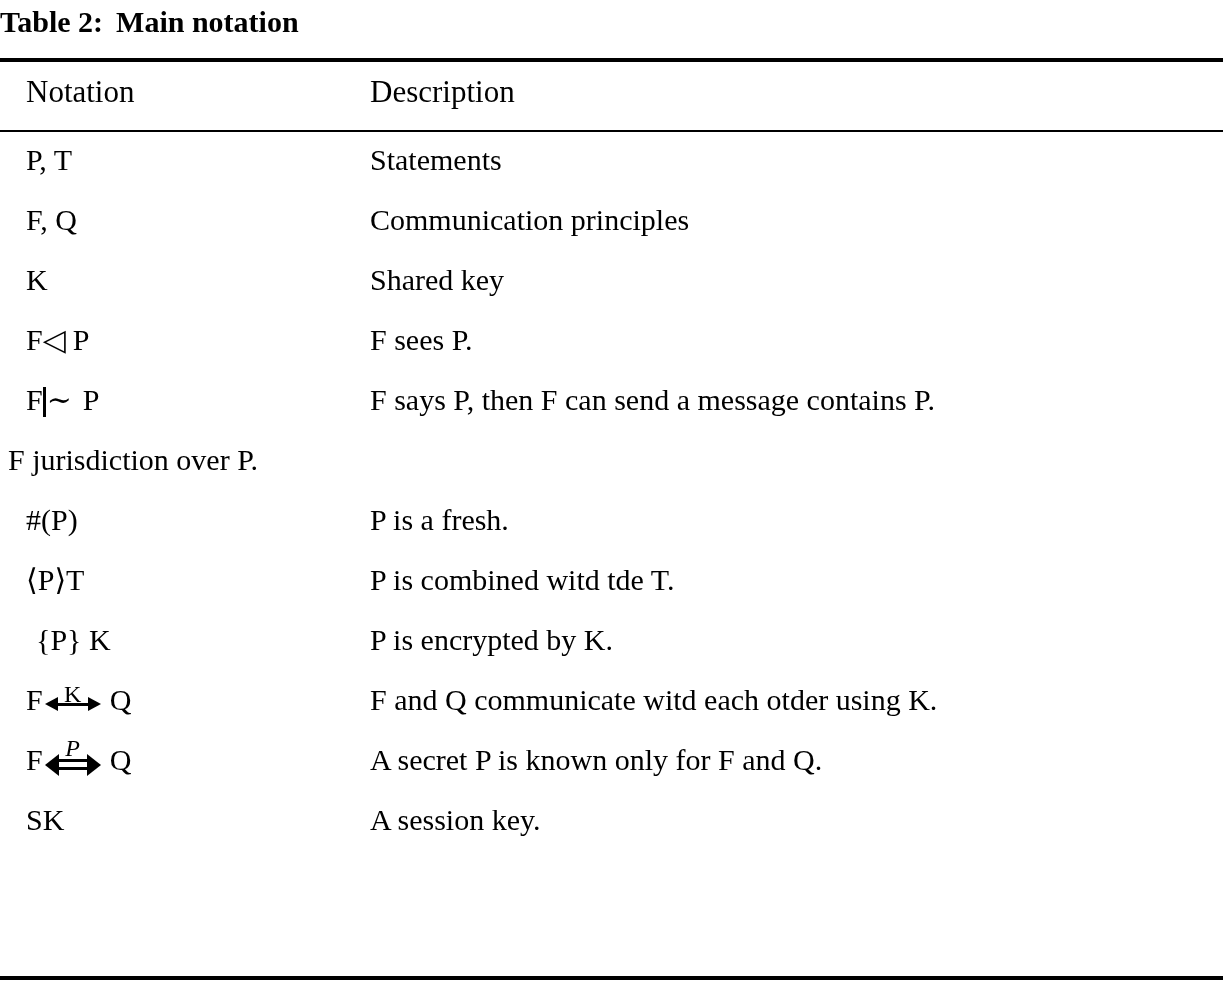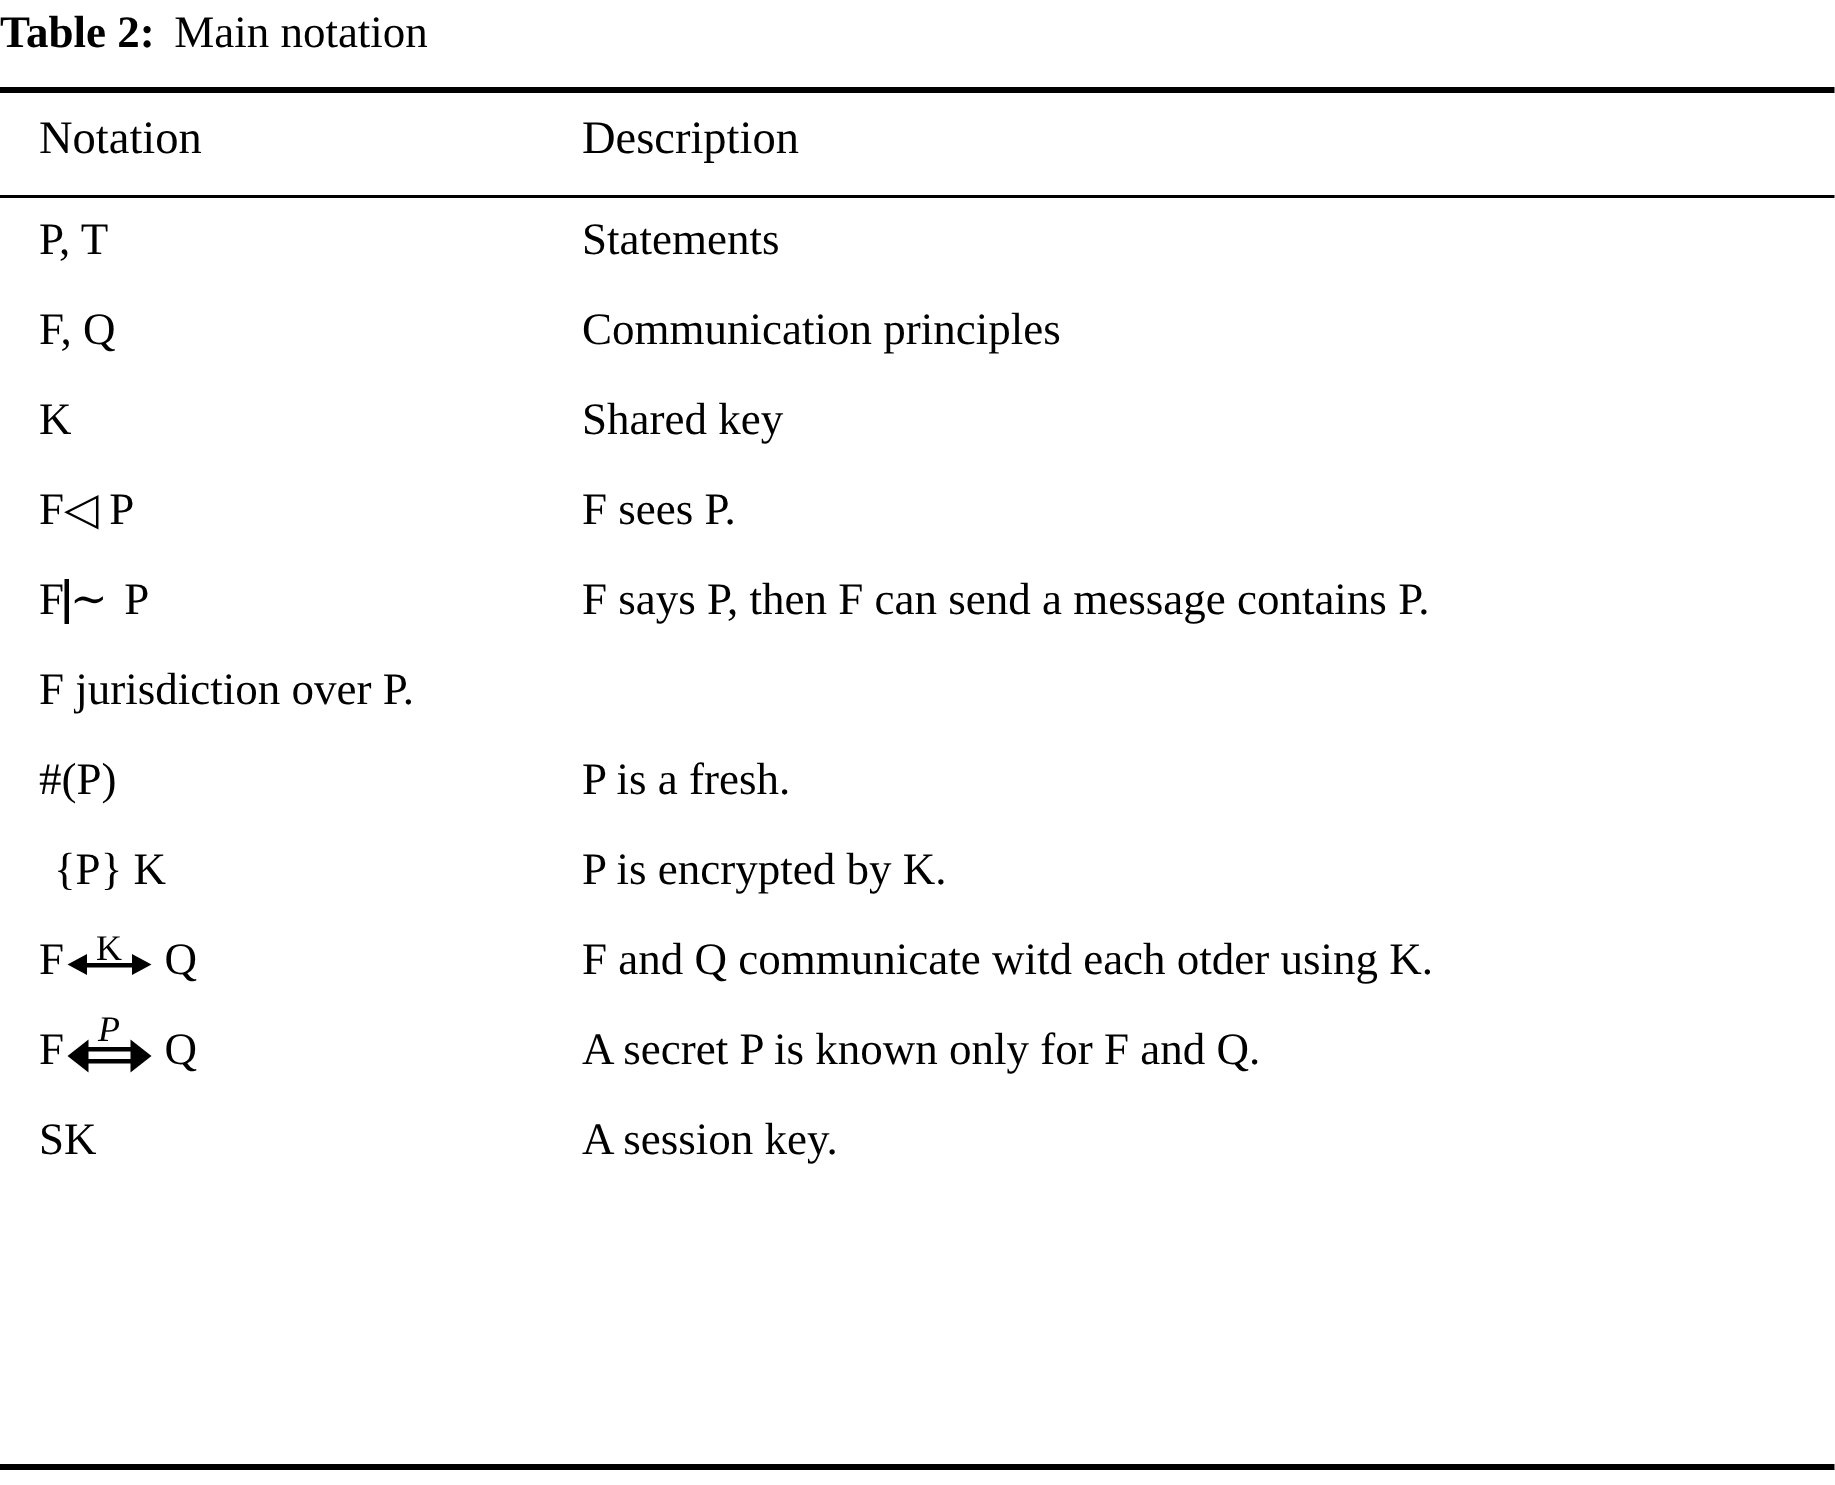--- a/index.html
+++ b/index.html
@@ -41,7 +41,7 @@
     font-weight: bold;
   }
   .caption-gap { width: 13px; display: inline-block; }
-  .caption-title { font-weight: normal; }
+  .caption-title { font-weight: bold; }
 
   
   .rule {

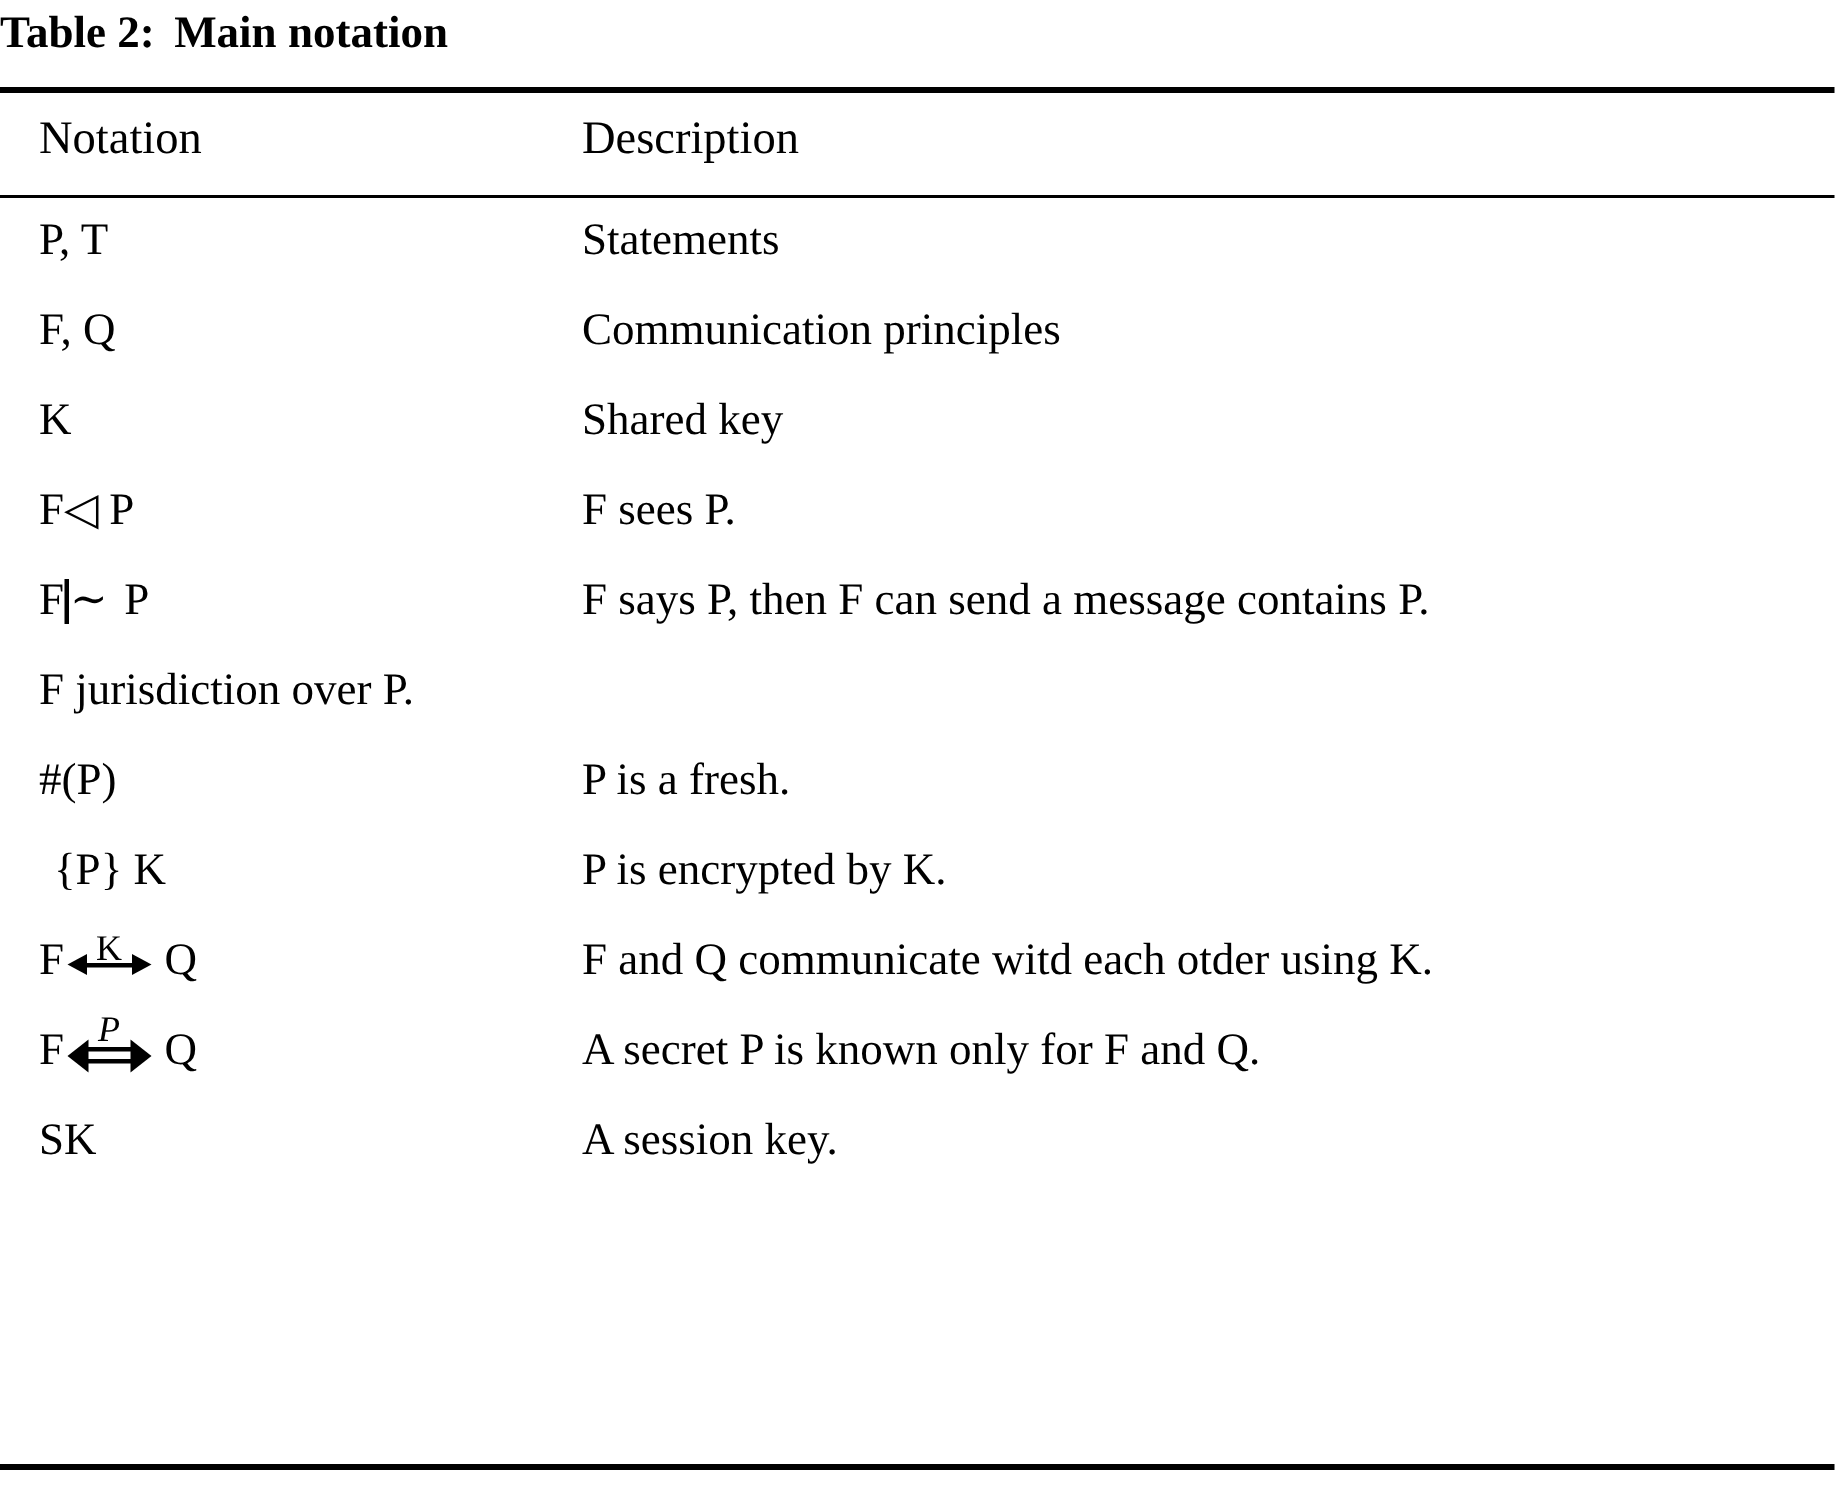--- a/index.html
+++ b/index.html
@@ -83,7 +83,6 @@
     box-sizing: border-box;
     font-size: 30px;
     white-space: nowrap;
-    margin-left: 18px;
   }
   .header-row .col-notation,
   .header-row .col-description {

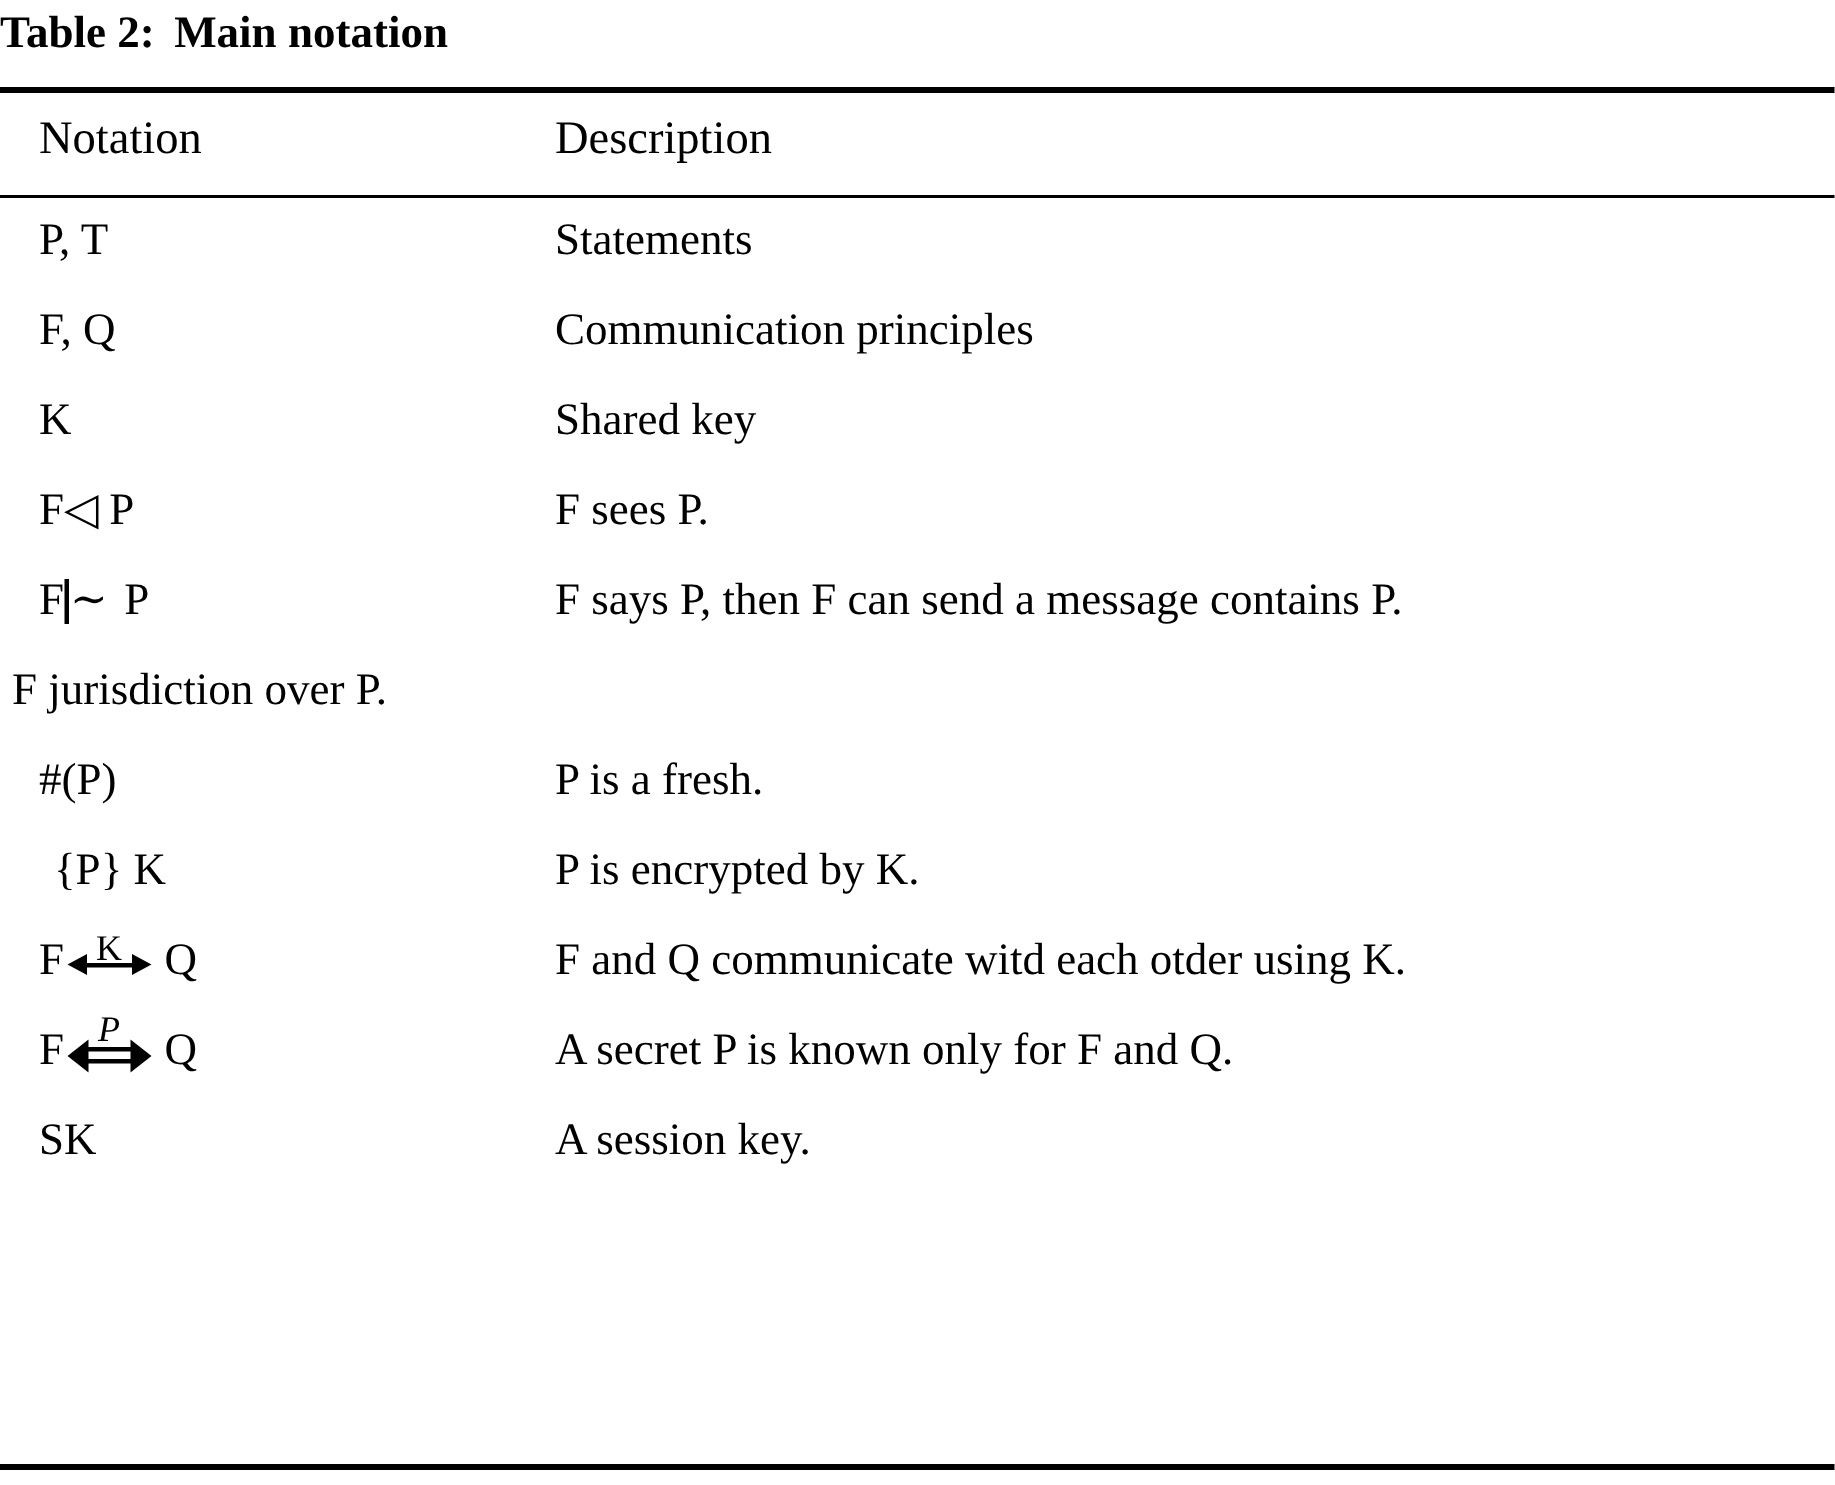--- a/index.html
+++ b/index.html
@@ -295,6 +295,14 @@
     </div>
 
 
+    <div class="row">
+      <div class="col-notation">
+        <span class="cell-inner nt">⟨P⟩T</span>
+      </div>
+      <div class="col-description">
+        <span class="cell-inner">P is combined witd tde T.</span>
+      </div>
+    </div>
 
     <div class="row">
       <div class="col-notation" style="padding-left:36px;">

